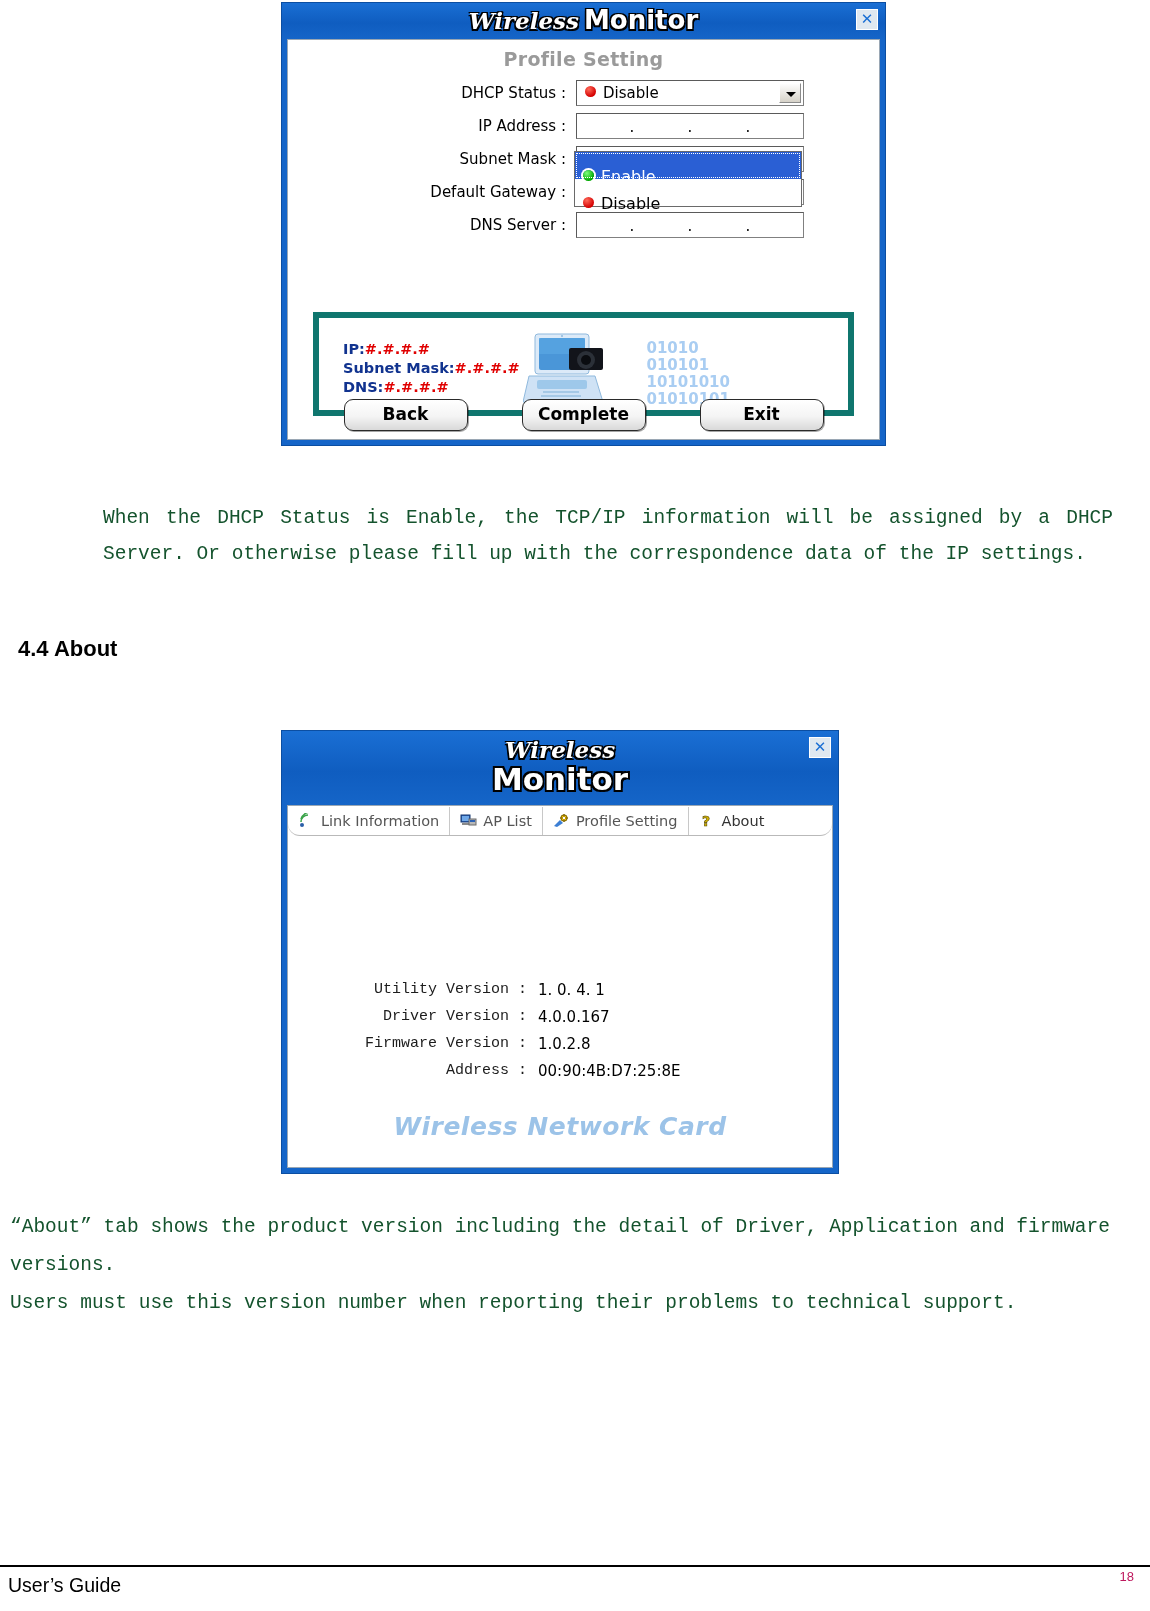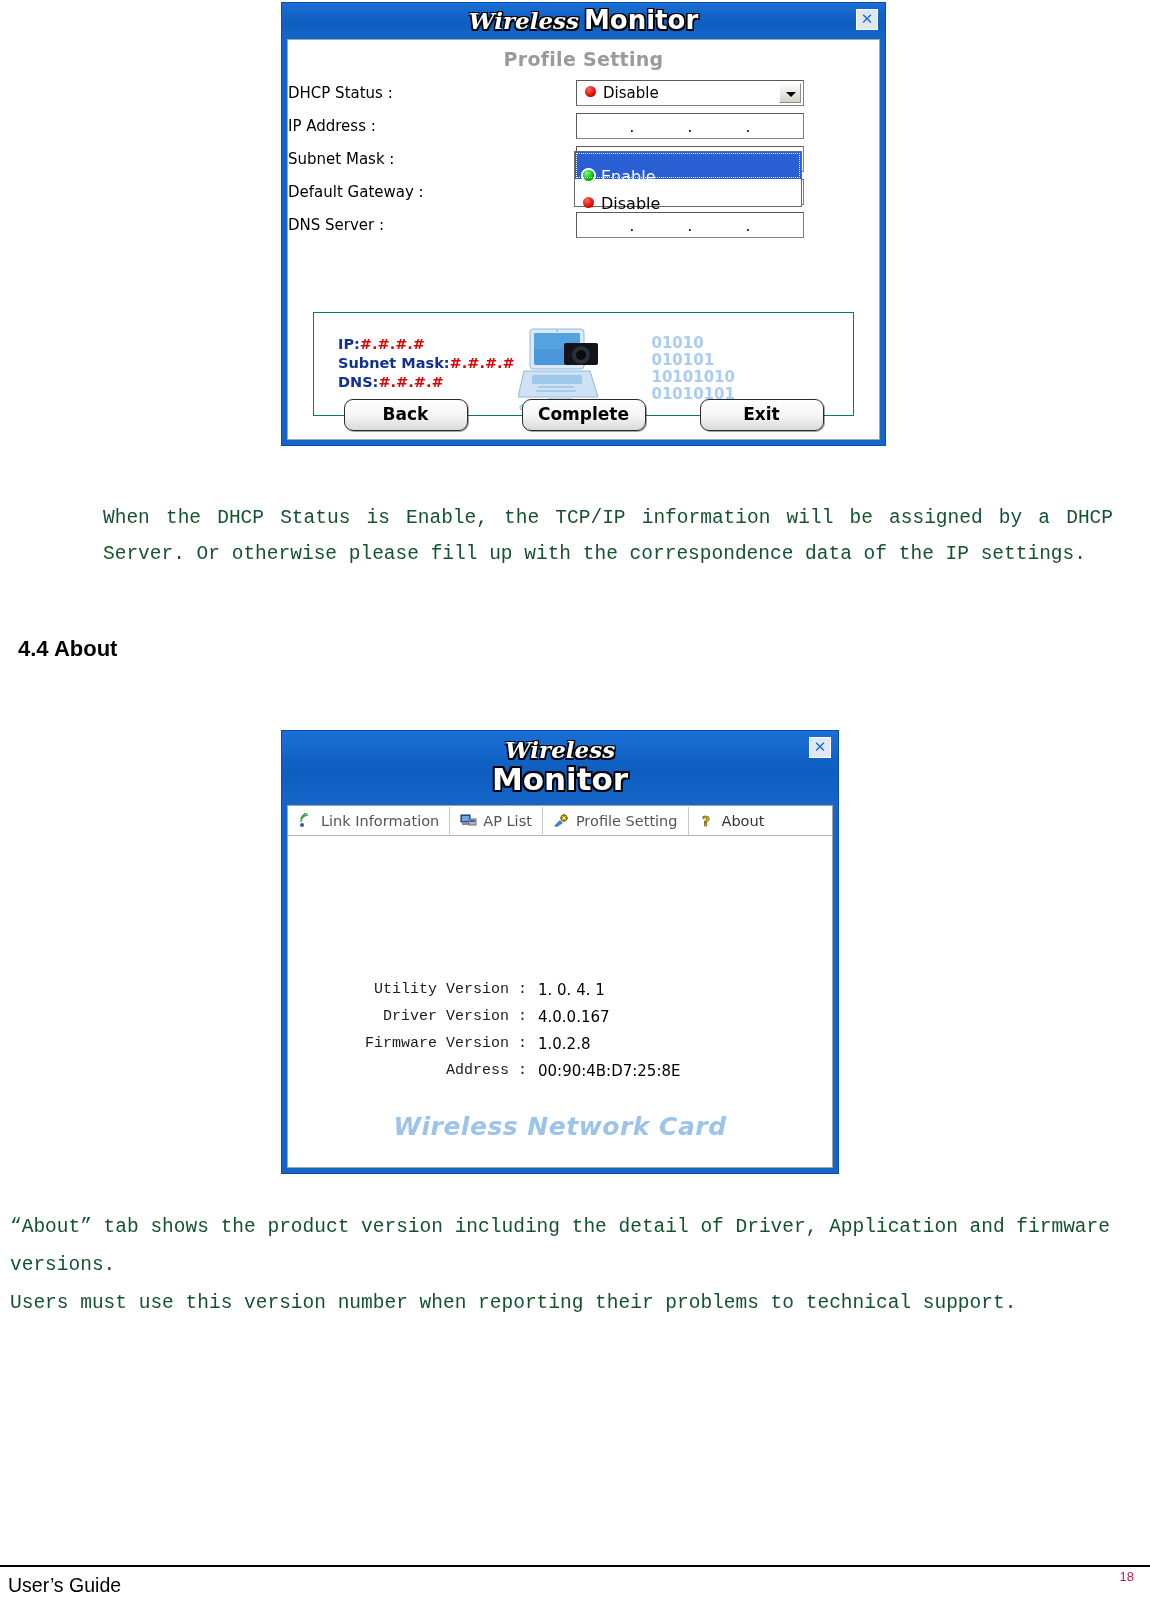--- a/index.html
+++ b/index.html
@@ -90,7 +90,7 @@
   }
   .flabel {
     width: 288px;
-    text-align: left;
+    text-align: right;
     padding-right: 10px;
     font-size: 15px;
     color: #000000;

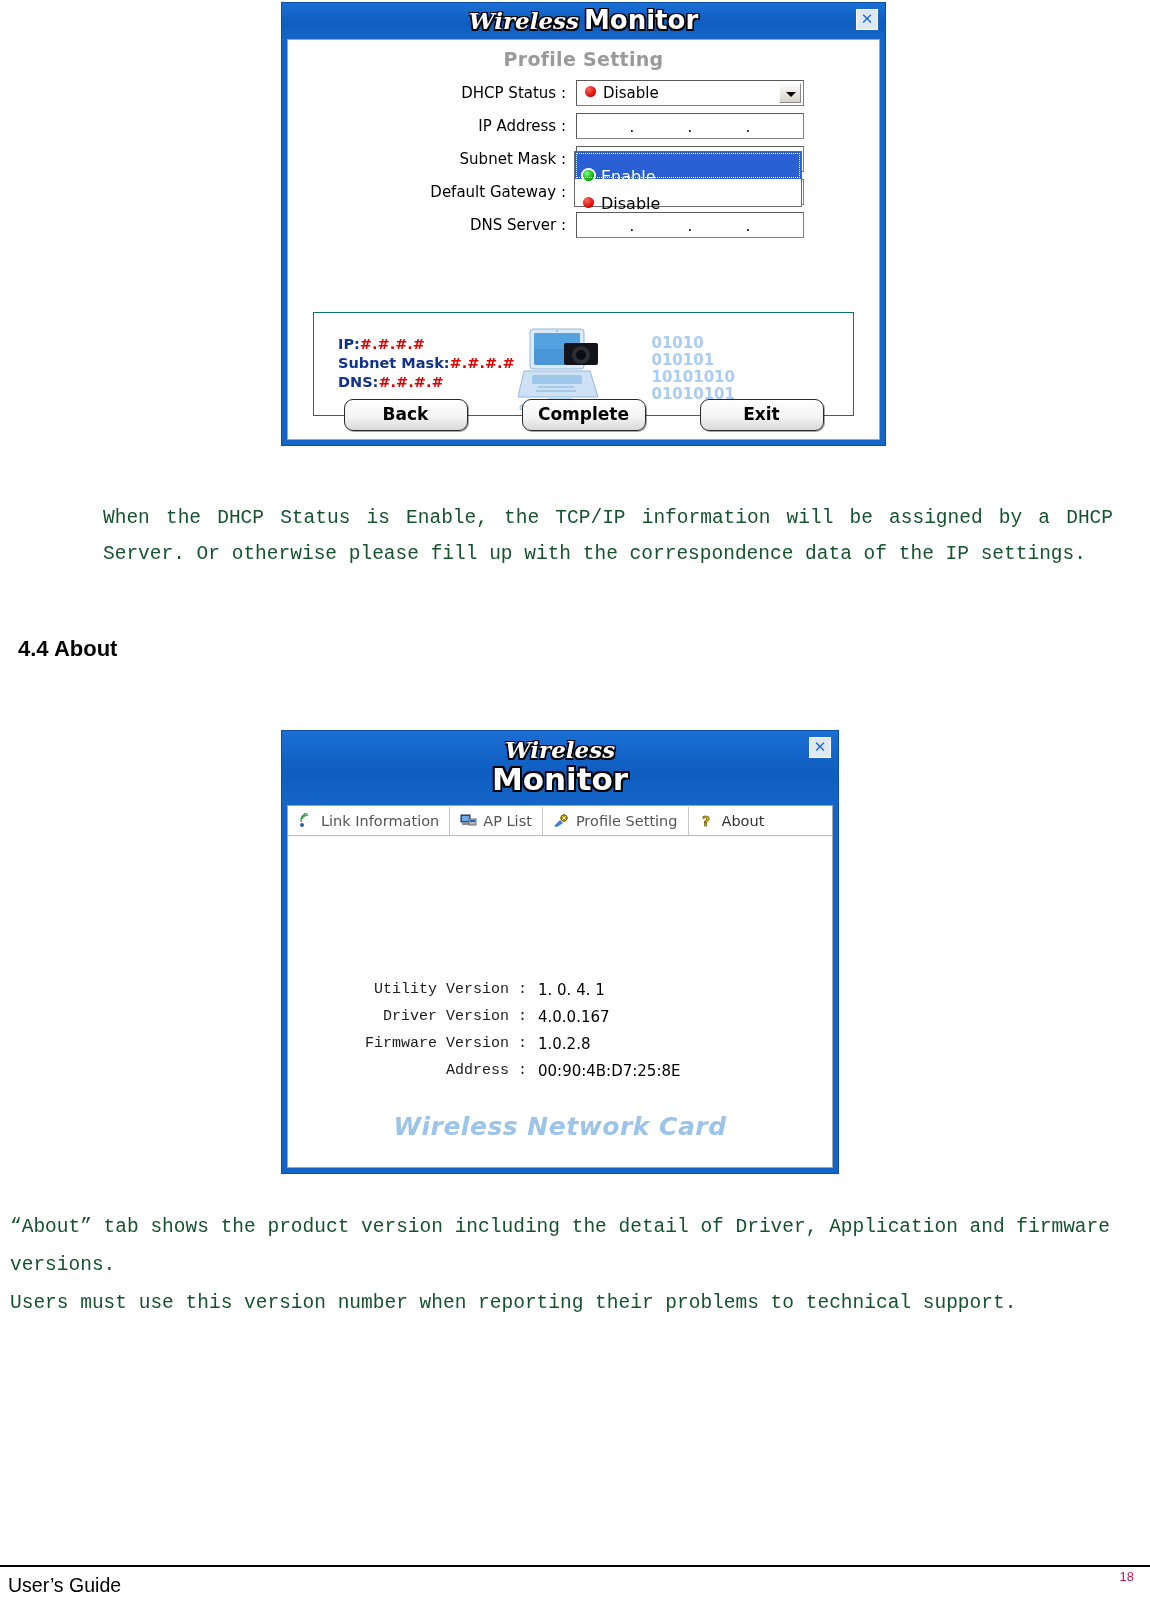--- a/index.html
+++ b/index.html
@@ -169,7 +169,7 @@
     position: absolute;
     left: 25px; right: 25px;
     top: 272px; height: 104px;
-    border: 1px solid #0f766e;
+    border: 6px solid #0f766e;
     background: #ffffff;
     overflow: hidden;
   }

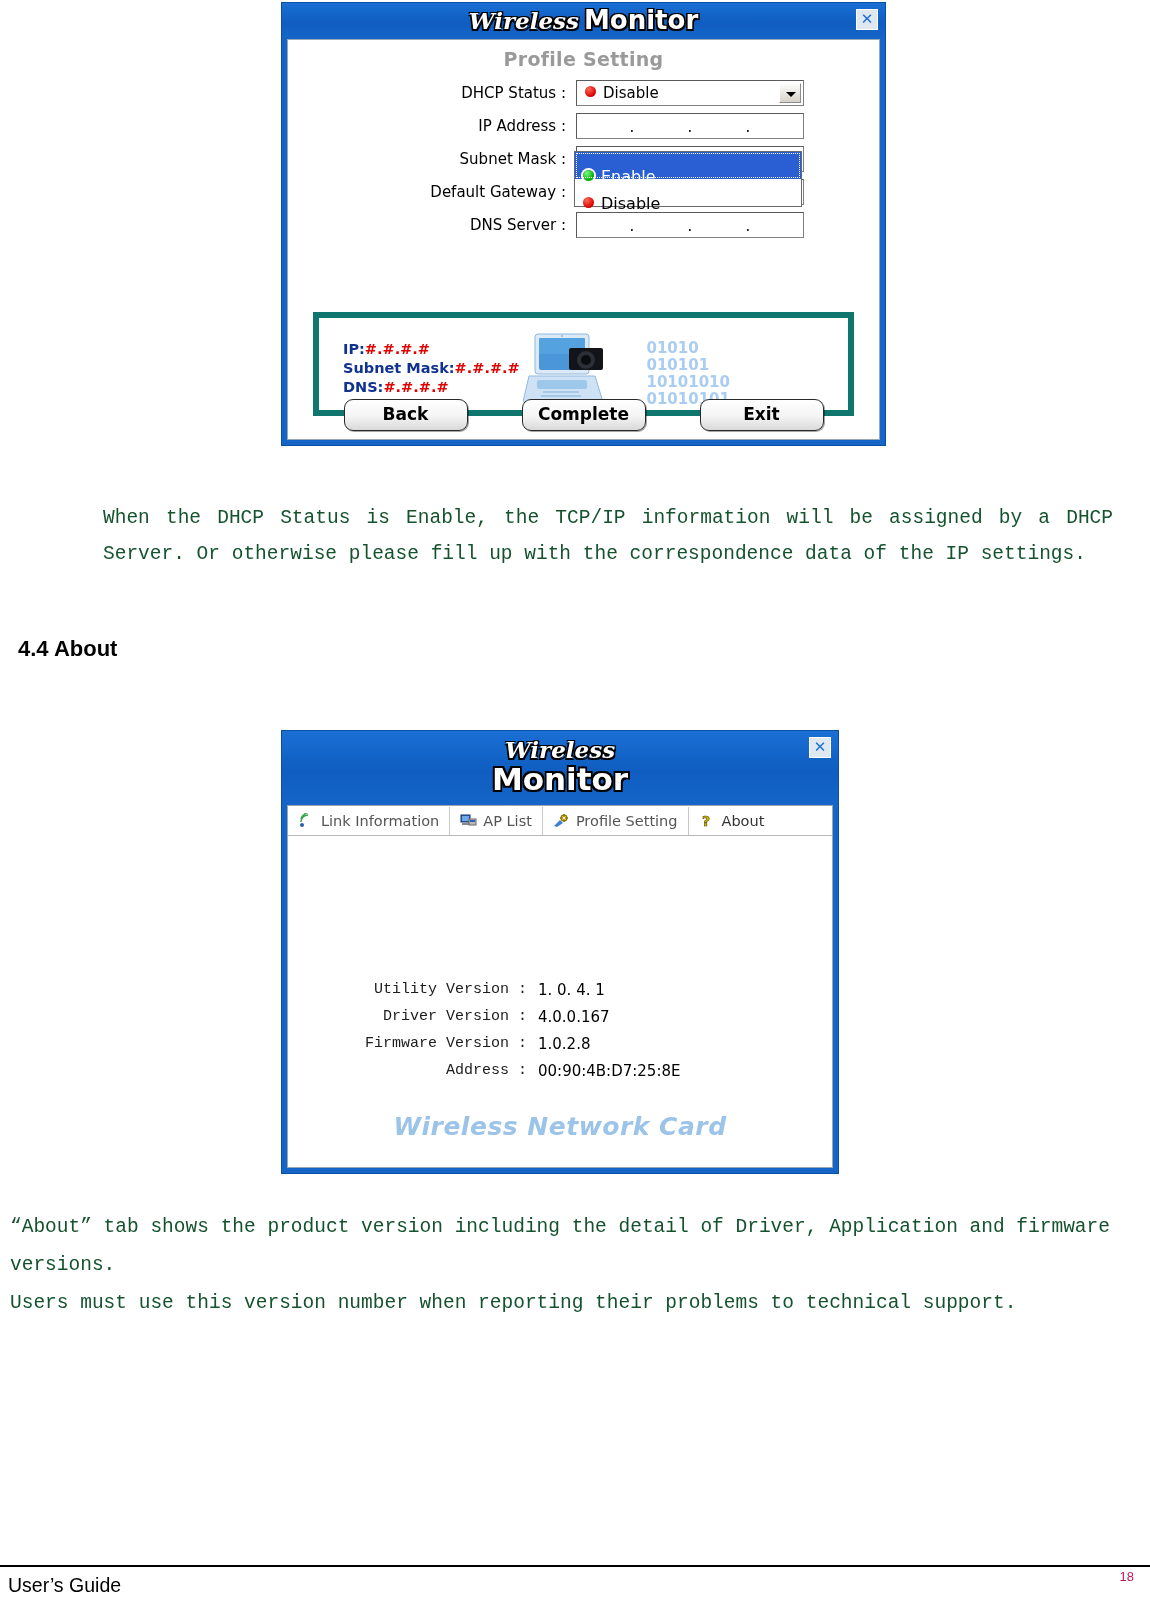--- a/index.html
+++ b/index.html
@@ -227,6 +227,7 @@
     height: 30px;
     border-bottom: 1px solid #b9b9b9;
     background: #ffffff;
+    border-radius: 12px;
   }
   .tab {
     display: flex; align-items: center;

